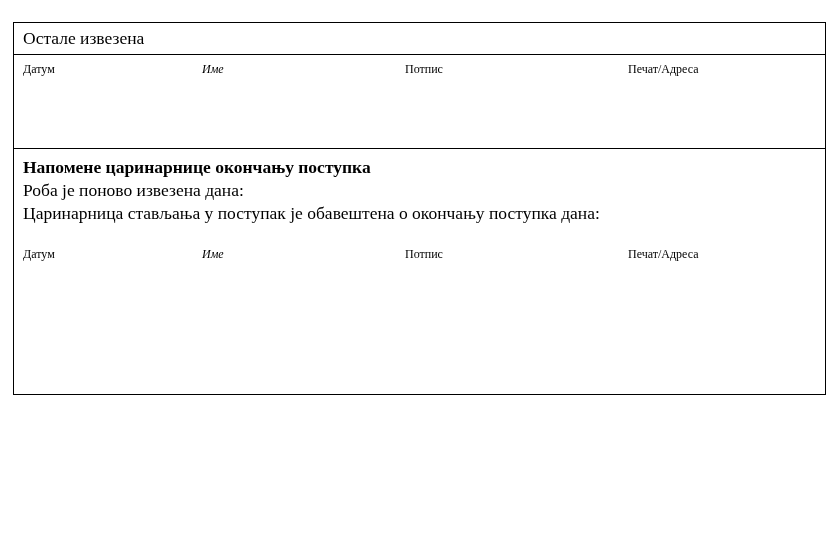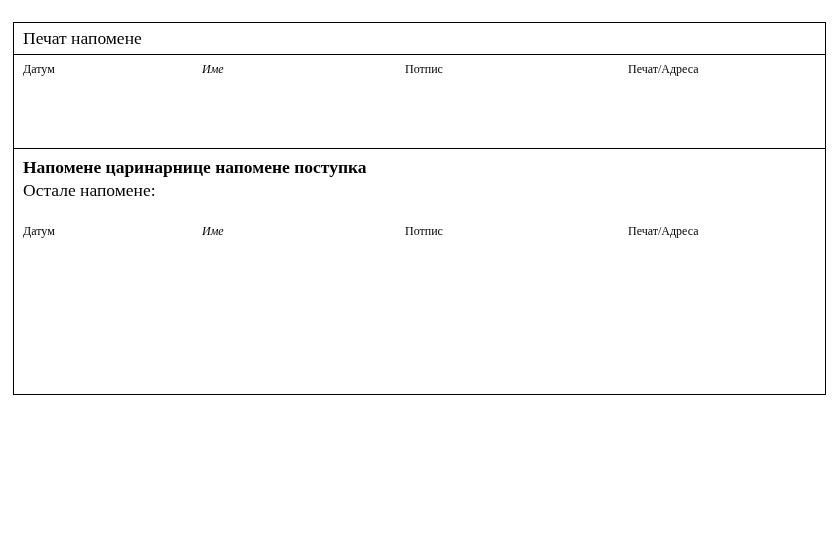--- a/index.html
+++ b/index.html
@@ -106,7 +106,7 @@
 
 
     <div class="row row-remarks">
-      <div class="cell-text">Печат напомене</div>
+      <div class="cell-text">Остале извезена</div>
     </div>
 
     <div class="row row-sign">

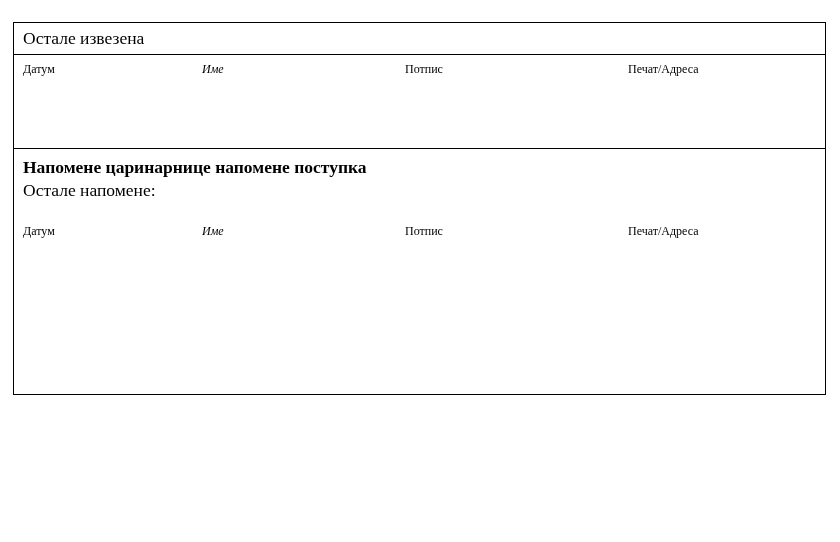--- a/index.html
+++ b/index.html
@@ -119,7 +119,7 @@
     </div>
 
     <div class="row row-notes">
-      <div class="notes-title">Напомене царинарнице напомене поступка</div>
+      <div class="notes-title">Напомене царинарнице окончању поступка</div>
       <div class="notes-line">Остале напомене:</div>
 
       <div class="notes-sign">

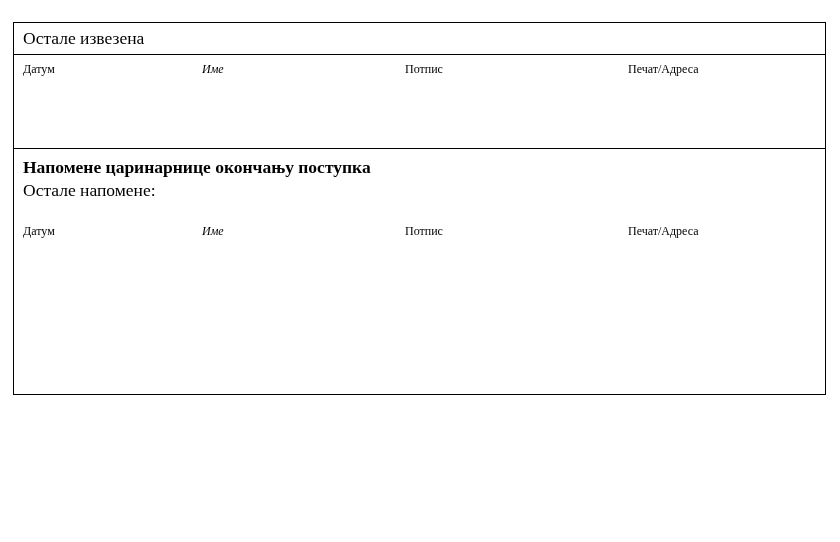--- a/index.html
+++ b/index.html
@@ -120,6 +120,7 @@
 
     <div class="row row-notes">
       <div class="notes-title">Напомене царинарнице окончању поступка</div>
+      <div class="notes-line">Роба је поново извезена дана:</div>
       <div class="notes-line">Остале напомене:</div>
 
       <div class="notes-sign">

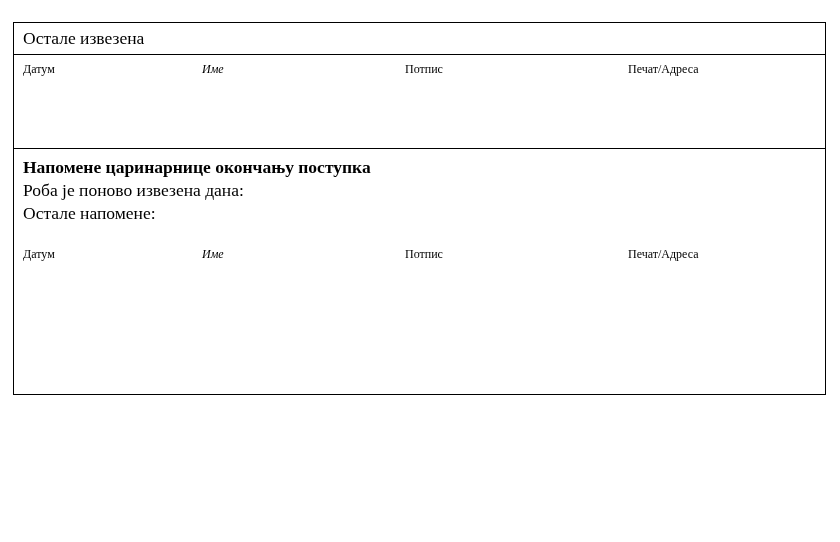--- a/index.html
+++ b/index.html
@@ -121,6 +121,7 @@
     <div class="row row-notes">
       <div class="notes-title">Напомене царинарнице окончању поступка</div>
       <div class="notes-line">Роба је поново извезена дана:</div>
+      <div class="notes-line">Царинарница стављања у поступак је обавештена о окончању поступка дана:</div>
       <div class="notes-line">Остале напомене:</div>
 
       <div class="notes-sign">

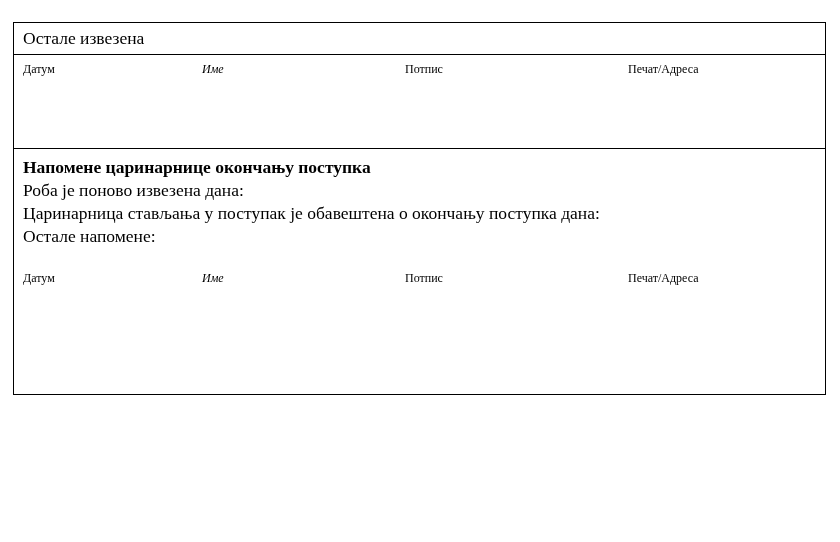--- a/index.html
+++ b/index.html
@@ -122,7 +122,6 @@
       <div class="notes-title">Напомене царинарнице окончању поступка</div>
       <div class="notes-line">Роба је поново извезена дана:</div>
       <div class="notes-line">Царинарница стављања у поступак је обавештена о окончању поступка дана:</div>
-      <div class="notes-line">Остале напомене:</div>
 
       <div class="notes-sign">
         <div class="sign-col c0">Датум</div>

